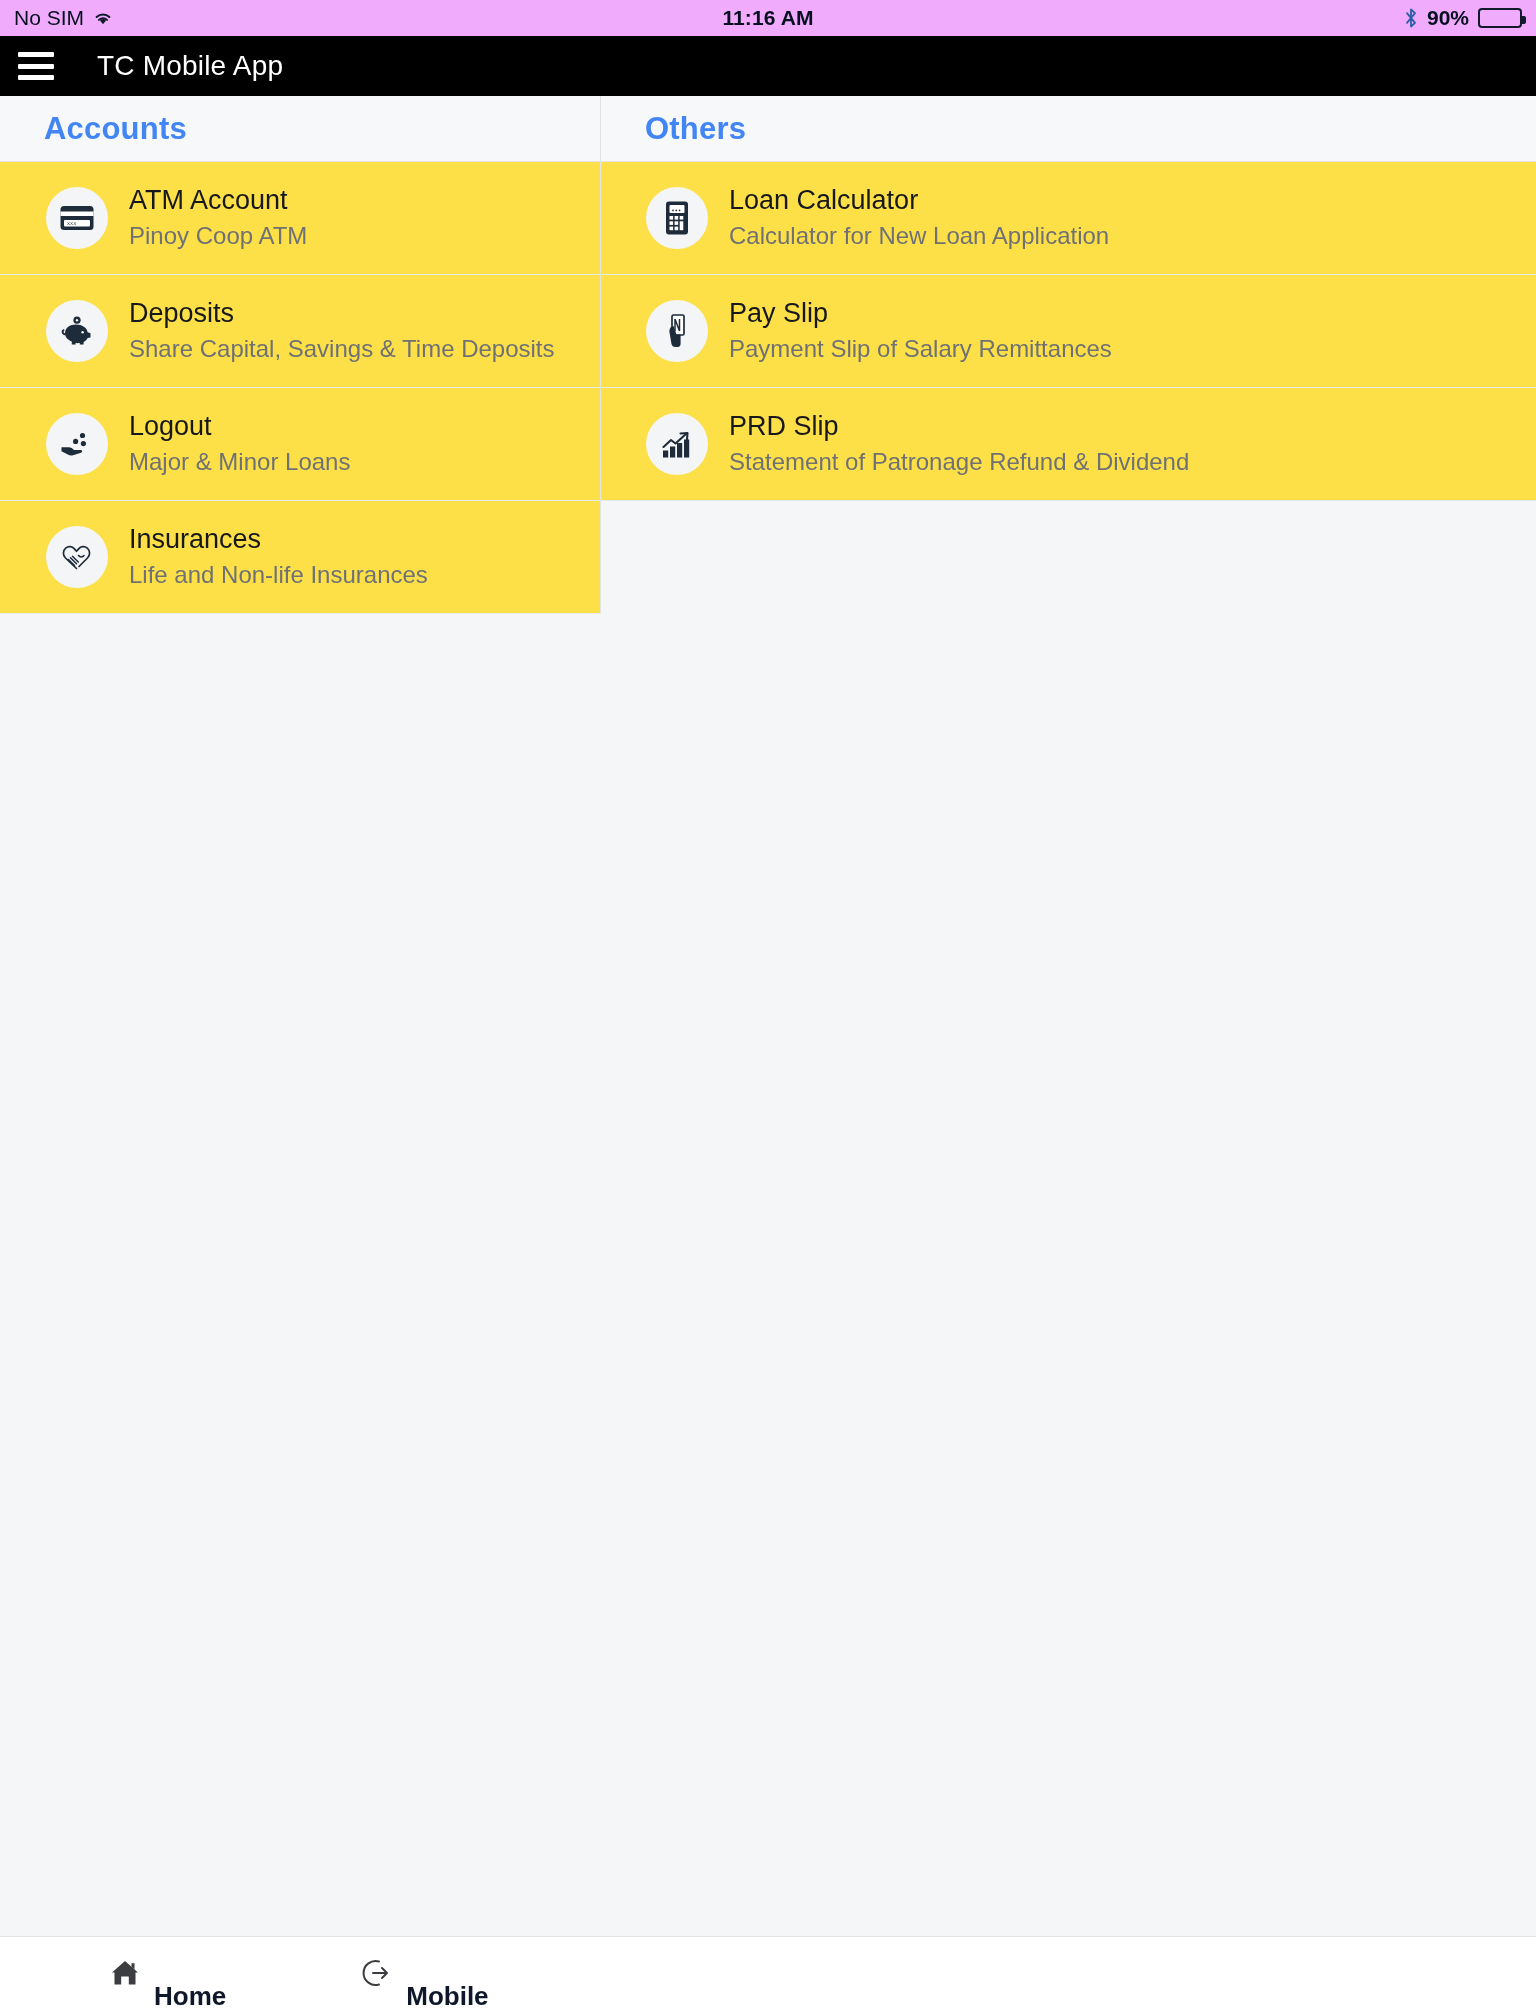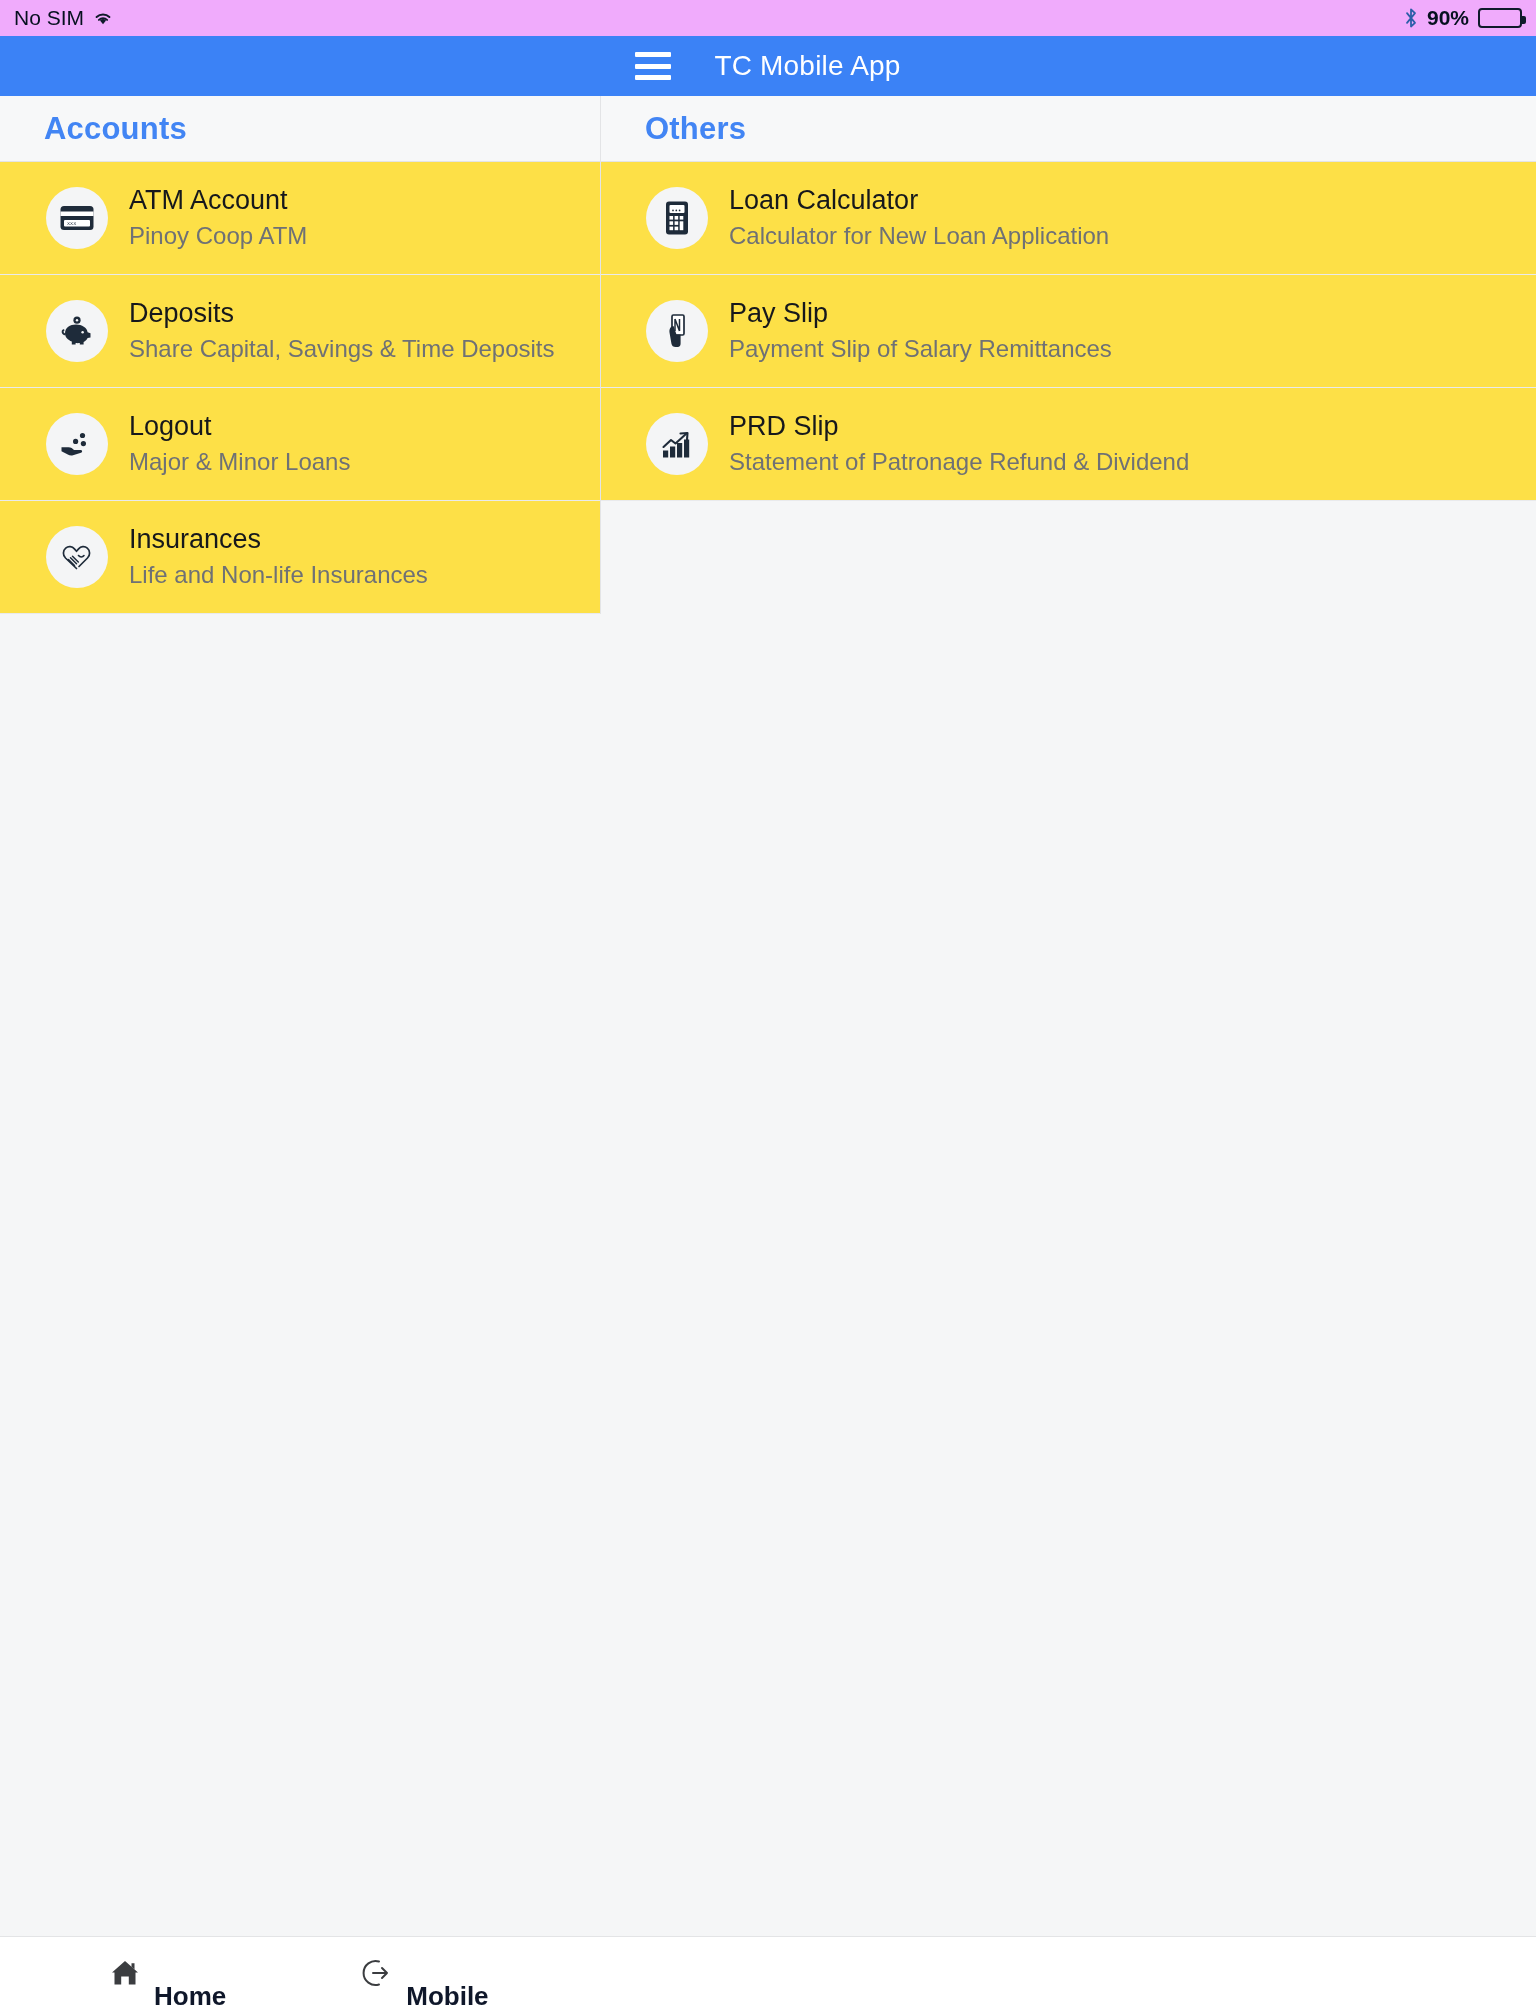--- a/index.html
+++ b/index.html
@@ -131,6 +131,7 @@
       </svg>
     </div>
 
+    <div class="sb-center">11:16 AM</div>
 
     <div class="sb-right">
       <svg class="bt-ico" viewBox="0 0 14 20">

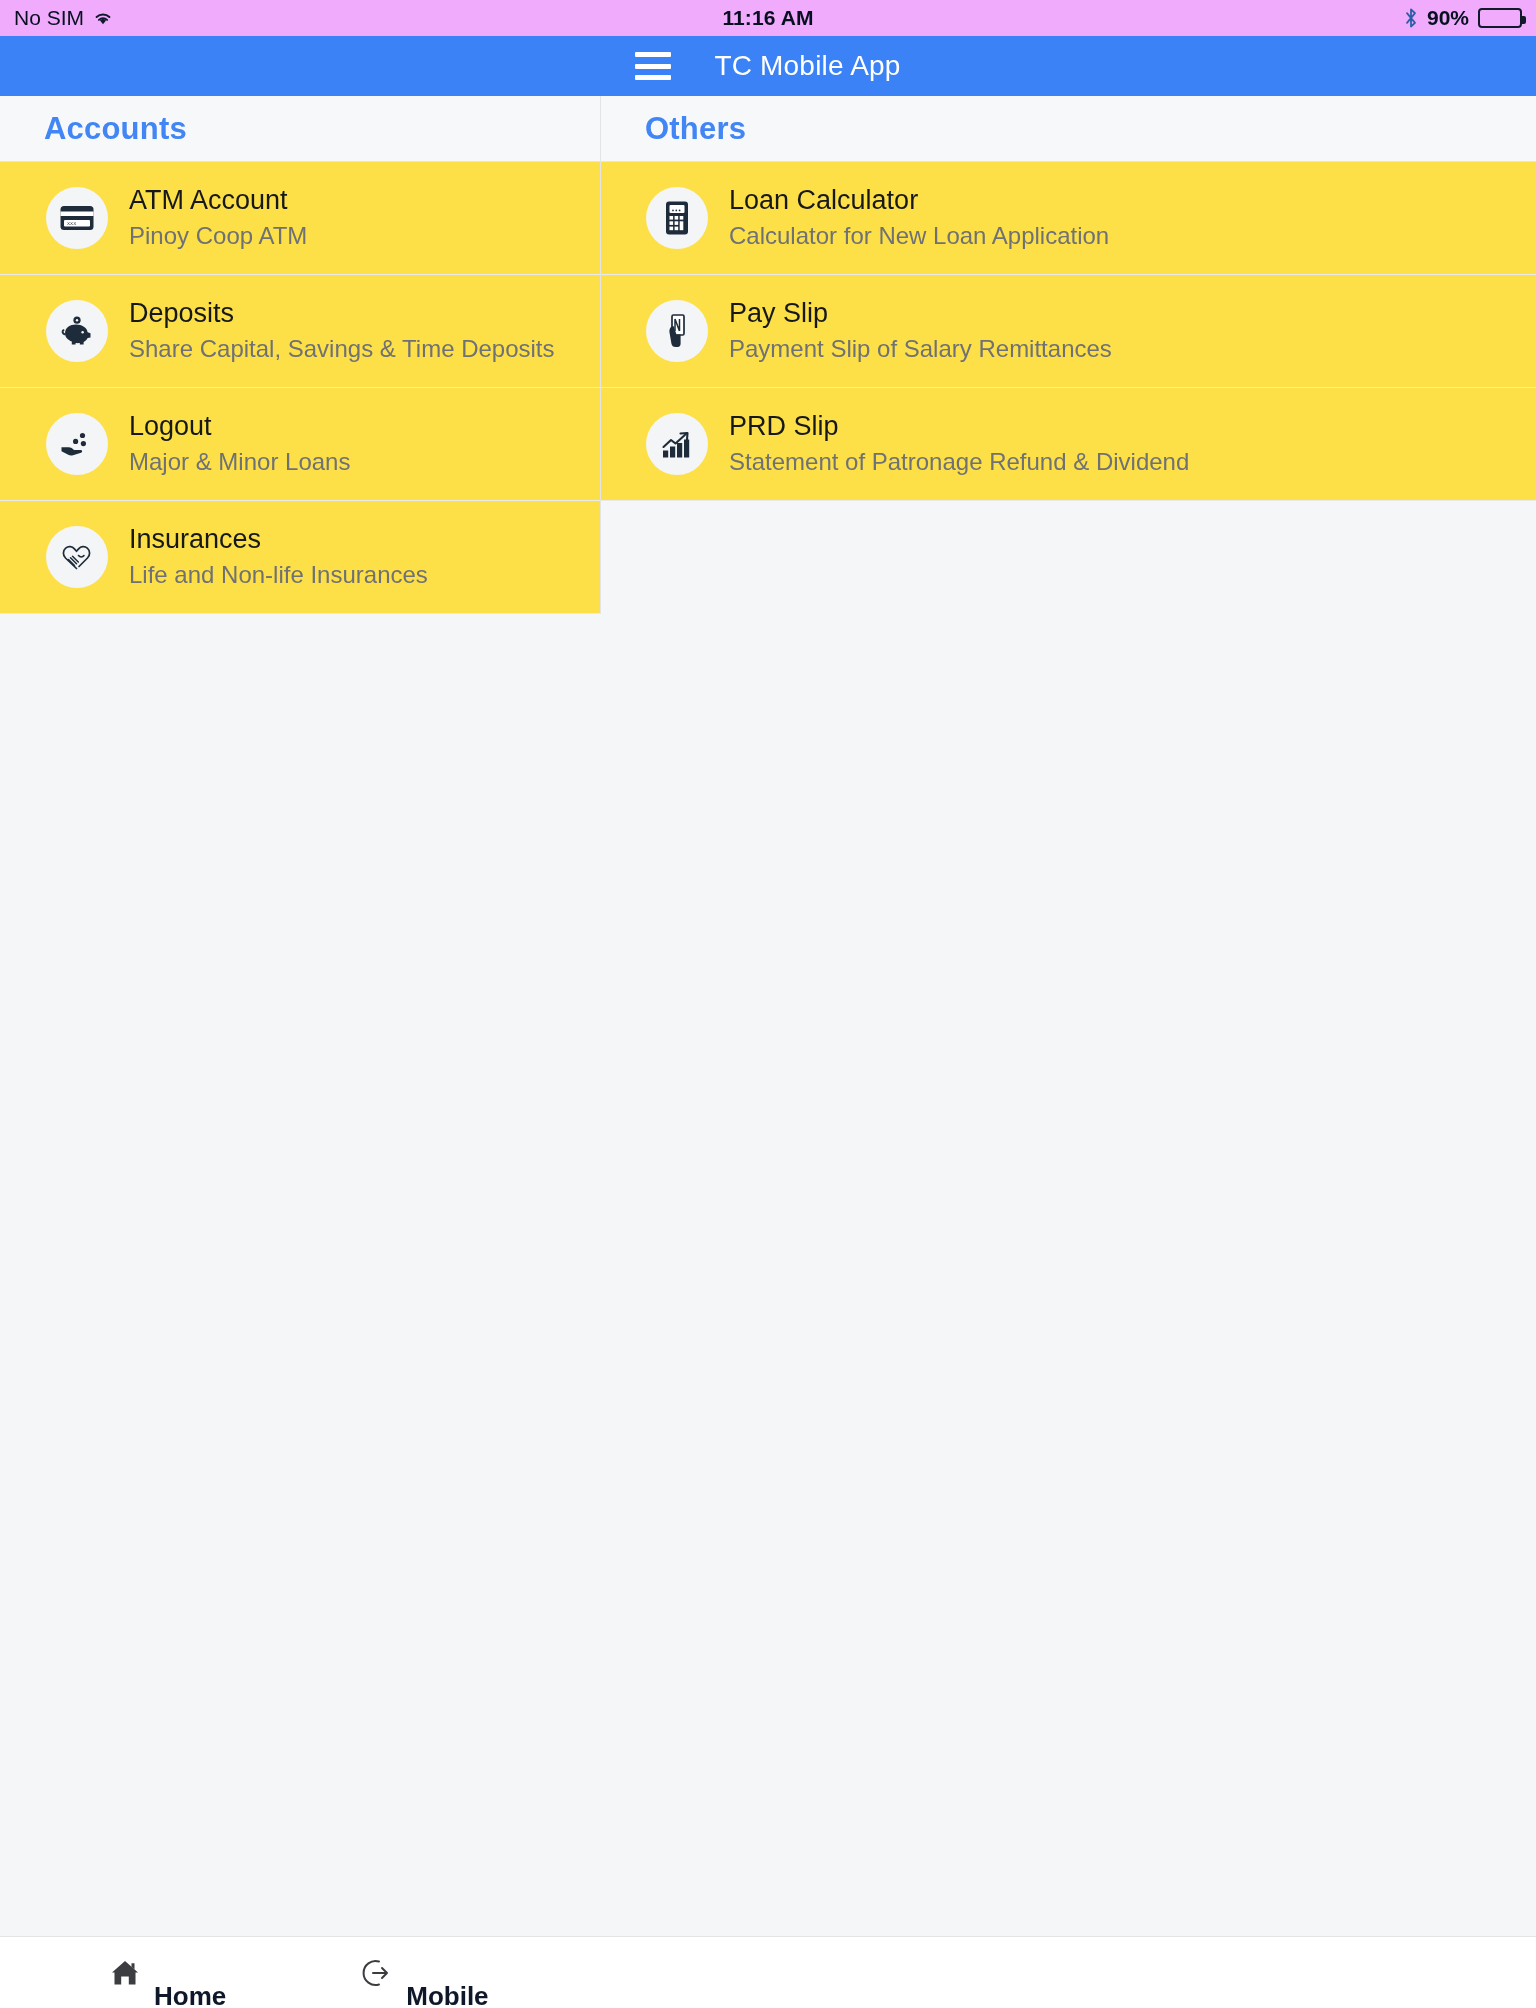--- a/index.html
+++ b/index.html
@@ -44,10 +44,9 @@
 
   
   .appbar{
-    height:60px; background:#3b82f6;
-    display:flex; align-items:center;
-    padding:0 28px;
-    justify-content:center;
+    height:60px; background:#000000;
+    display:flex; align-items:center;
+    padding:0 18px;
   }
   .hamburger{
     width:36px; height:28px;

